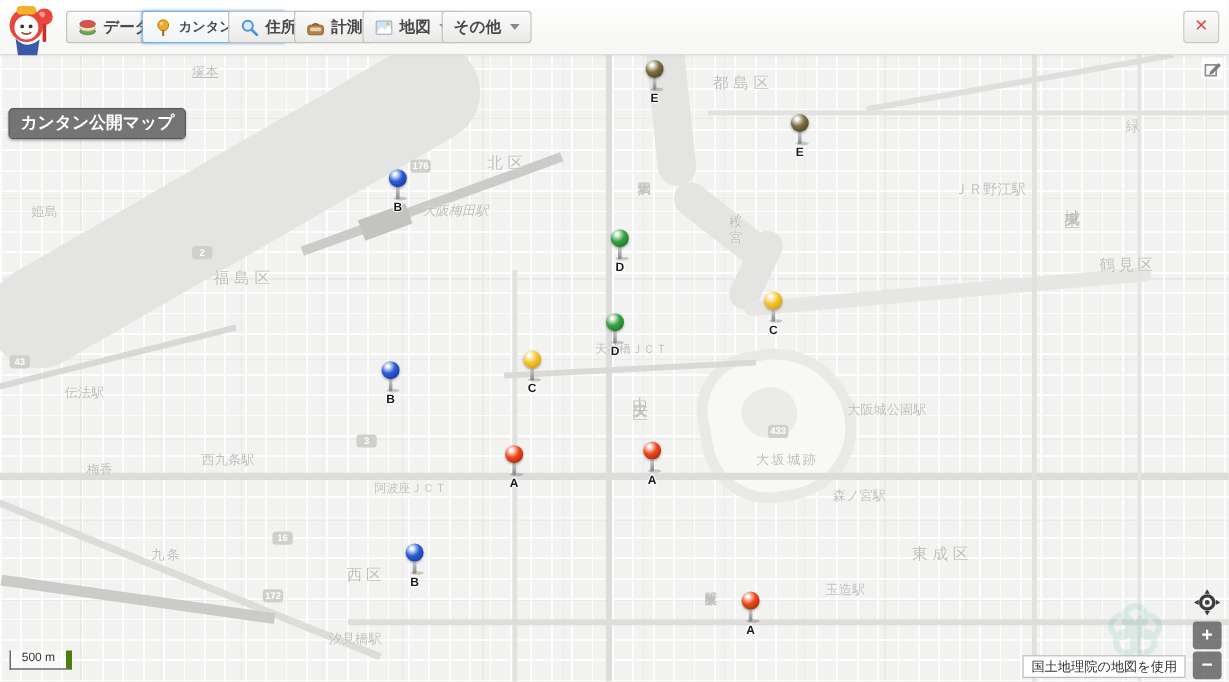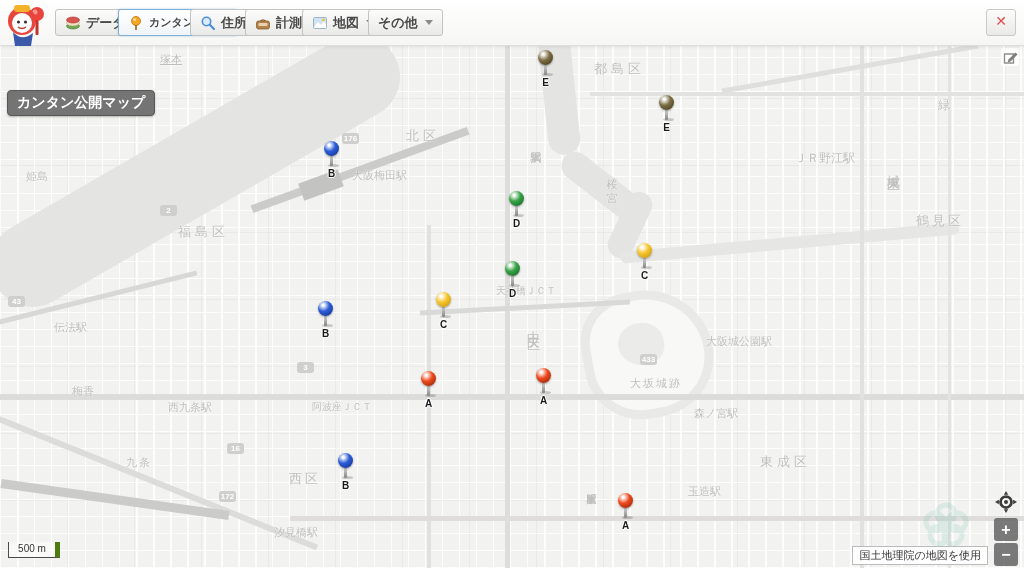--- a/index.html
+++ b/index.html
@@ -113,7 +113,7 @@
       <span class="mlabel" style="left: 160px; top: 52px; text-decoration: underline;">塚本</span>
       <span class="mlabel" style="left: 26px; top: 169px;">姫島</span>
       <span class="mlabel" style="left: 406px; top: 127px; font-size: 13px; letter-spacing: 4px;">北区</span>
-      <span class="mlabel" style="left: 352px; top: 168px;">大阪梅田駅</span>
+      <span class="mlabel" style="left: 352px; top: 168px; font-style: italic;">大阪梅田駅</span>
       <span class="mlabel" style="left: 178px; top: 223px; font-size: 13px; letter-spacing: 4px;">福島区</span>
       <span class="mlabel vert" style="left: 528px; top: 143px;">天満駅</span>
       <span class="mlabel vert" style="left: 604px; top: 170px;">桜ノ宮</span>

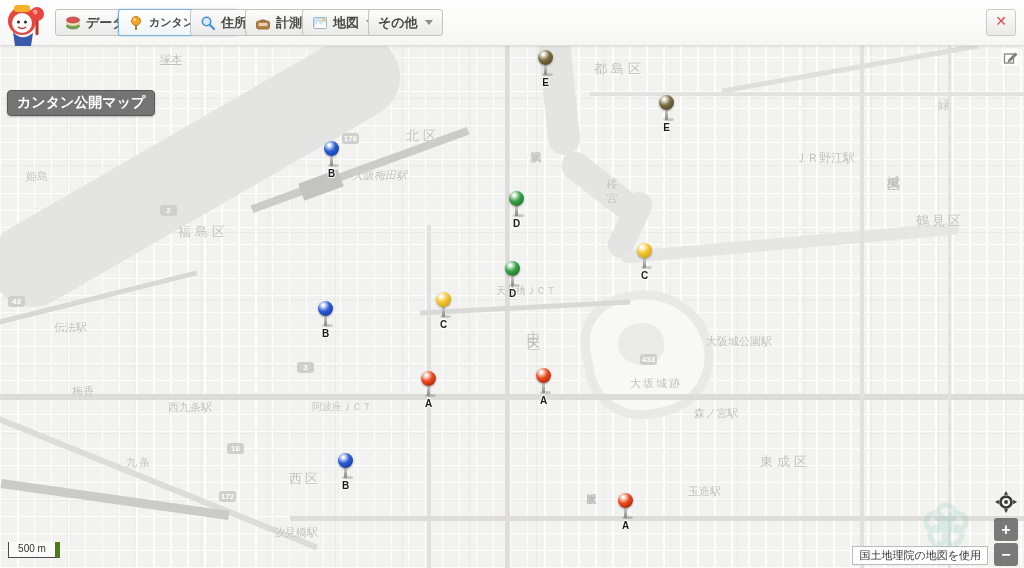--- a/index.html
+++ b/index.html
@@ -132,7 +132,7 @@
       <span class="mlabel vert" style="left: 584px; top: 486px; font-size: 10px;">大阪上本町駅</span>
       <span class="mlabel" style="left: 289px; top: 470px; font-size: 13px; letter-spacing: 3px;">西区</span>
       <span class="mlabel" style="left: 126px; top: 455px; letter-spacing: 2px;">九条</span>
-      <span class="mlabel" style="left: 168px; top: 400px;">西九条駅</span>
+      <span class="mlabel" style="left: 168px; top: 376px;">西九条駅</span>
       <span class="mlabel" style="left: 72px; top: 384px;">梅香</span>
       <span class="mlabel" style="left: 54px; top: 320px;">伝法駅</span>
       <span class="mlabel" style="left: 274px; top: 525px;">汐見橋駅</span>

